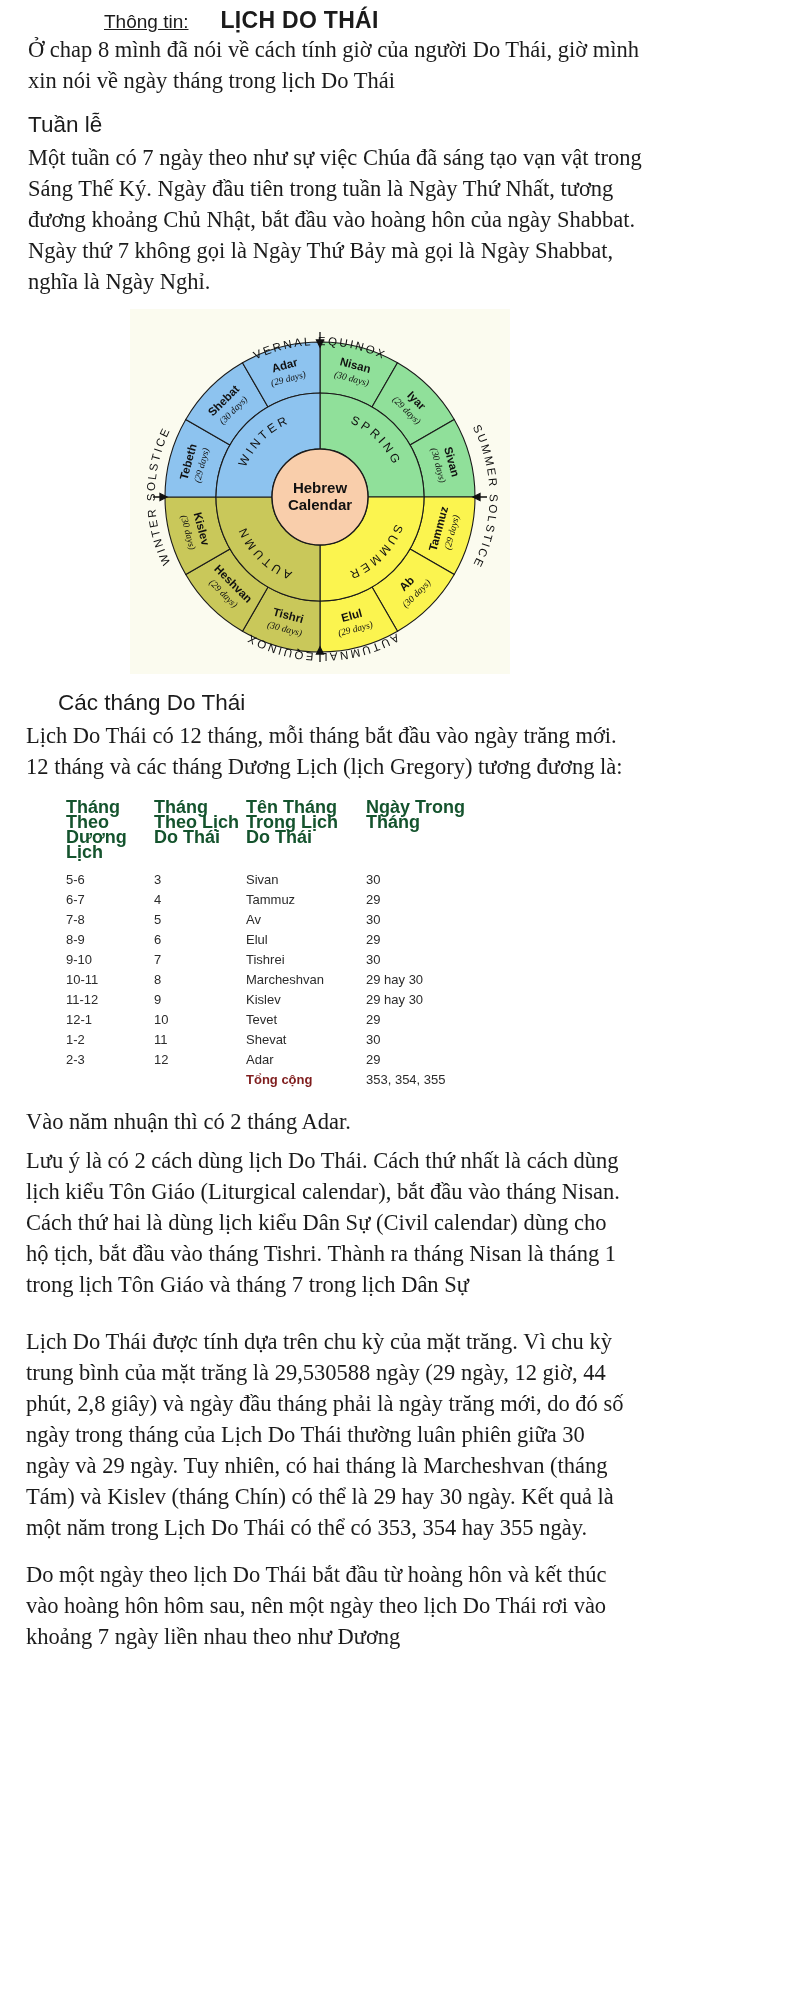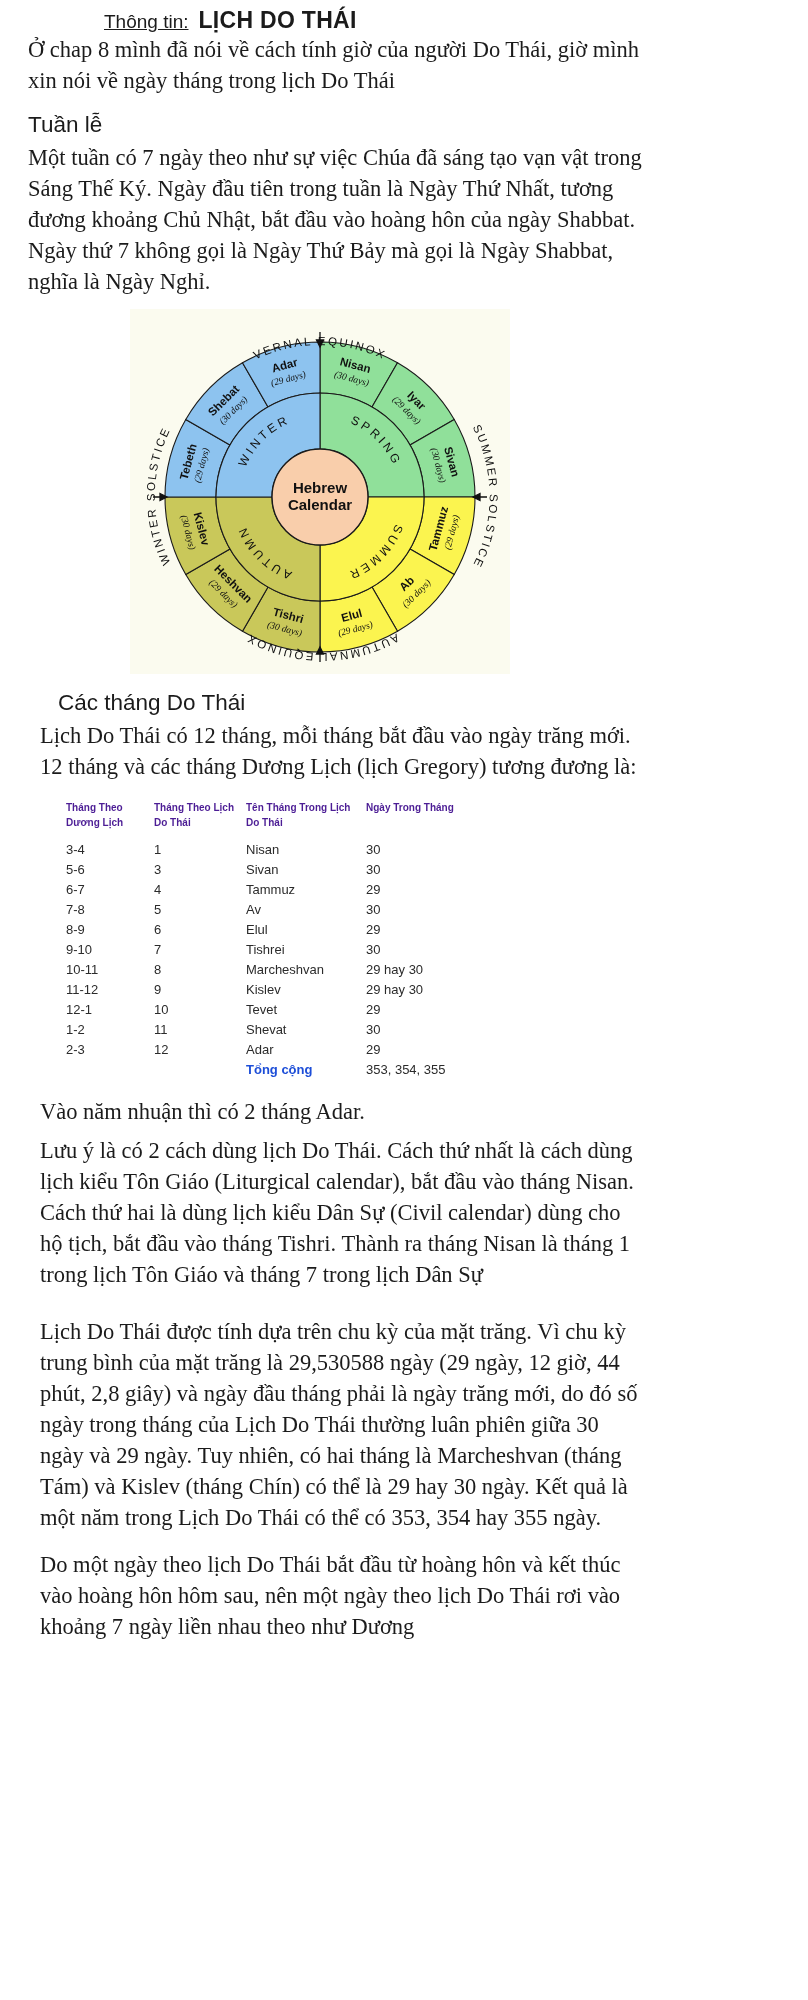--- a/index.html
+++ b/index.html
@@ -37,7 +37,7 @@
     font-size: 23px;
     font-weight: bold;
     letter-spacing: 0.3px;
-    margin-left: 10px;
+    margin-left: 32px;
     line-height: 1.05;
     white-space: nowrap;
   }

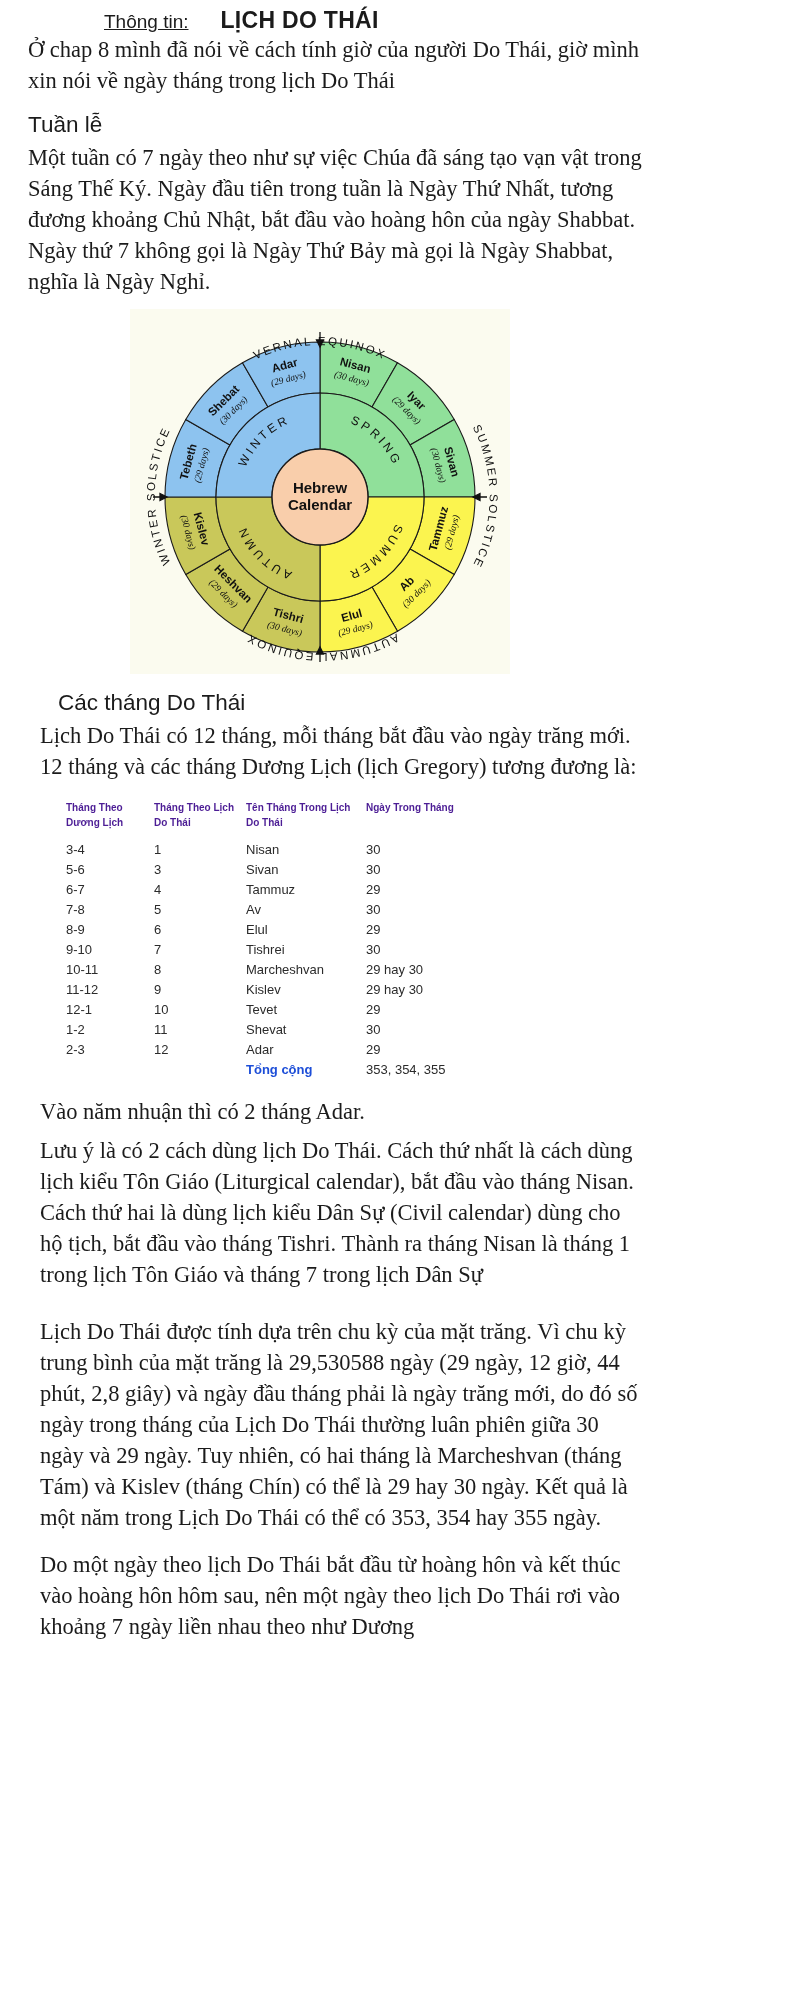--- a/index.html
+++ b/index.html
@@ -51,7 +51,7 @@
     font-family: Liberation Serif, serif;
   }
   .body-text.indent {
-    margin-left: 40px;
+    margin-left: 26px;
     width: 600px;
   }
   .sec-head {

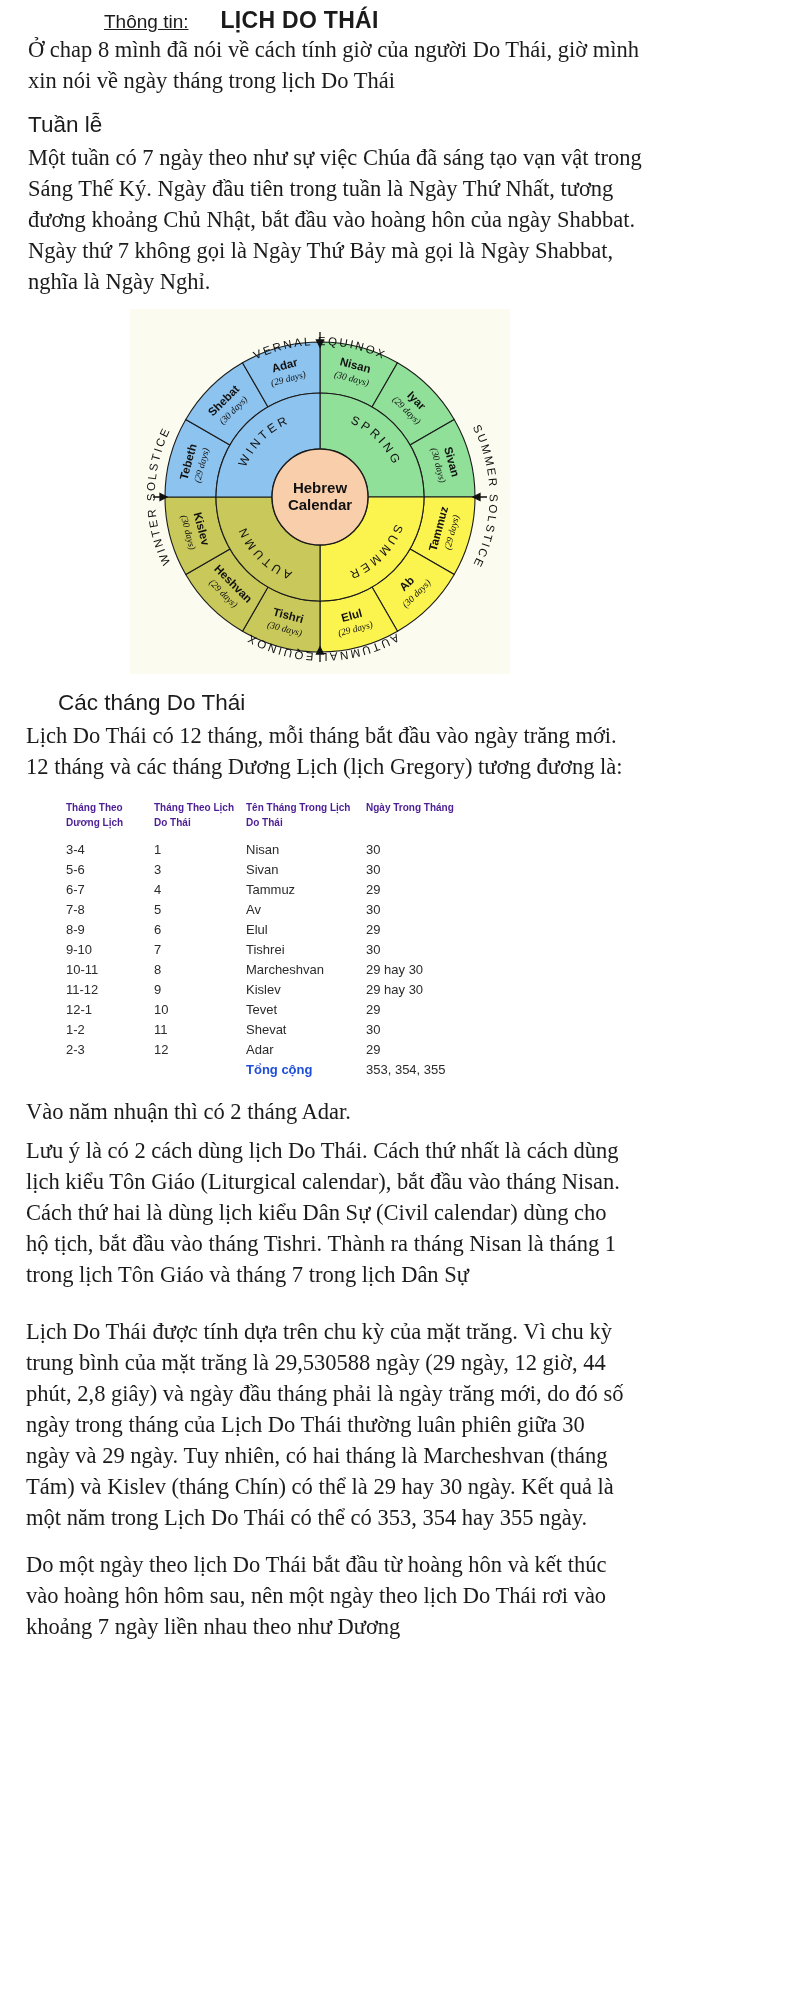--- a/index.html
+++ b/index.html
@@ -92,11 +92,11 @@
   .months-table th {
     text-align: left;
     font-weight: bold;
-    font-size: 10px;
+    font-size: 18px;
     padding: 0 0 10px 0;
     vertical-align: top;
     line-height: 15px;
-    color: #4c1d95;
+    color: #14532d;
   }
   .months-table td {
     padding: 2px 0 3px 0;

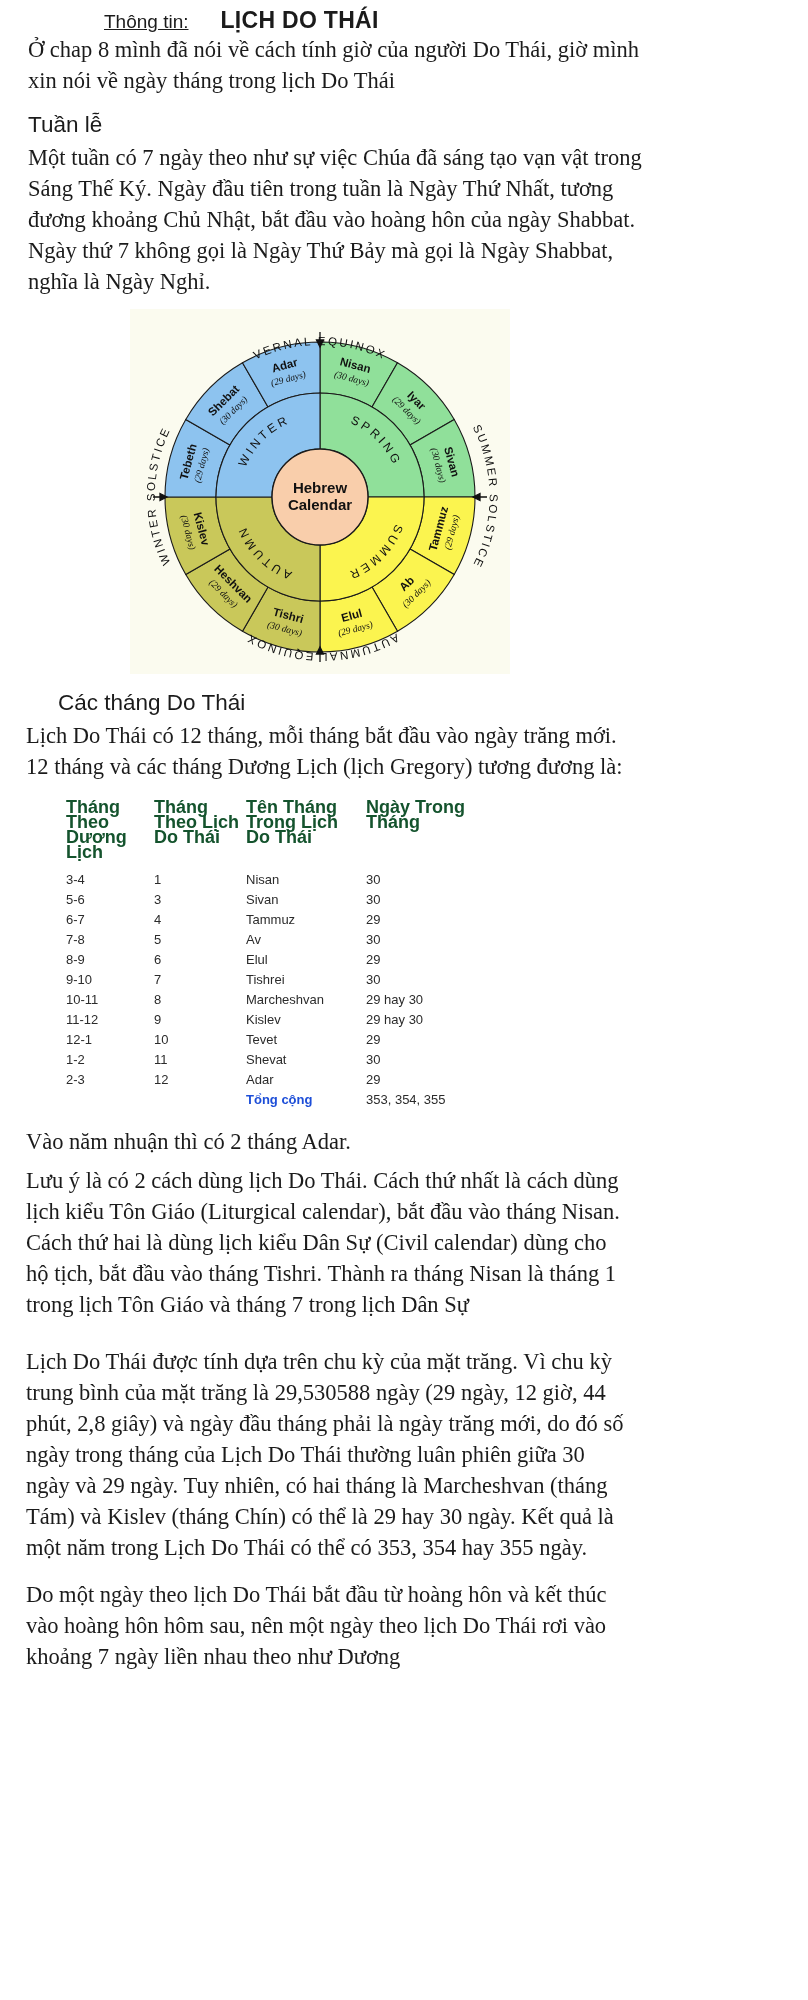--- a/index.html
+++ b/index.html
@@ -258,12 +258,6 @@
     </thead>
     <tbody id="table-body">
         <tr>
-          <td>3-4</td>
-          <td>1</td>
-          <td>Nisan</td>
-          <td>30</td>
-        </tr>
-        <tr>
           <td>5-6</td>
           <td>3</td>
           <td>Sivan</td>

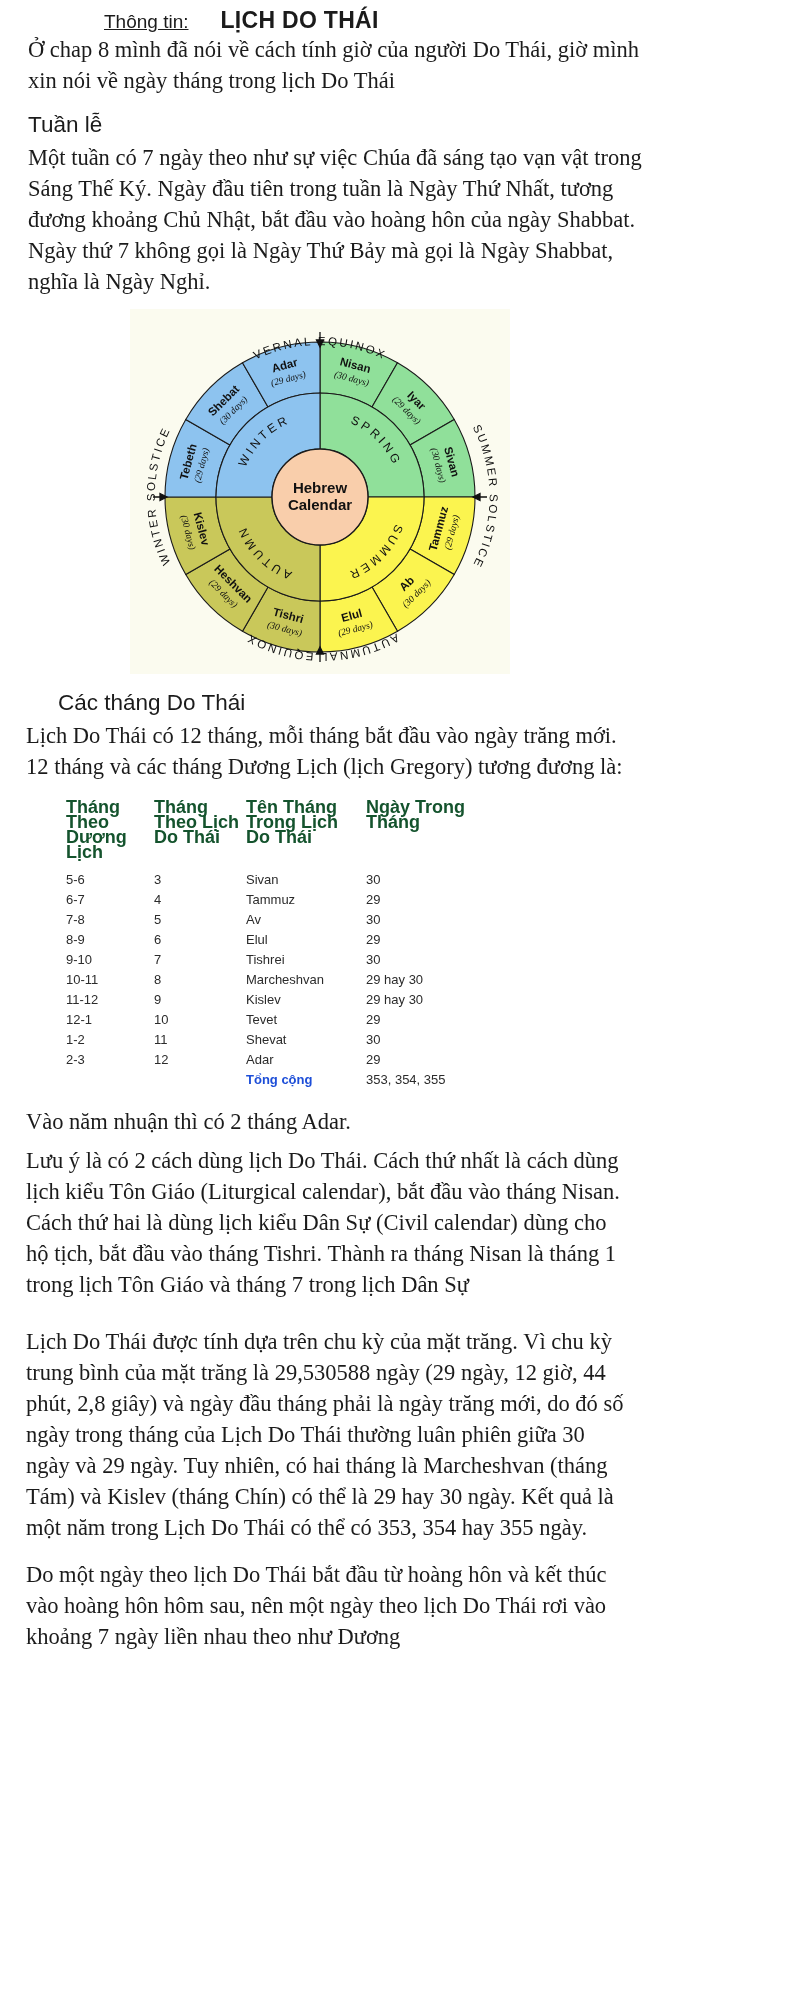--- a/index.html
+++ b/index.html
@@ -107,7 +107,7 @@
   .col-b { width: 92px; margin-left: 19px; }
   .col-c { width: 120px; }
   .col-d { width: 110px; }
-  .total-label { font-weight: bold; color: #1d4ed8; }
+  .total-label { font-weight: bold; color: #7f1d1d; }
 
   
   .spacer-block { height: 20px; }

